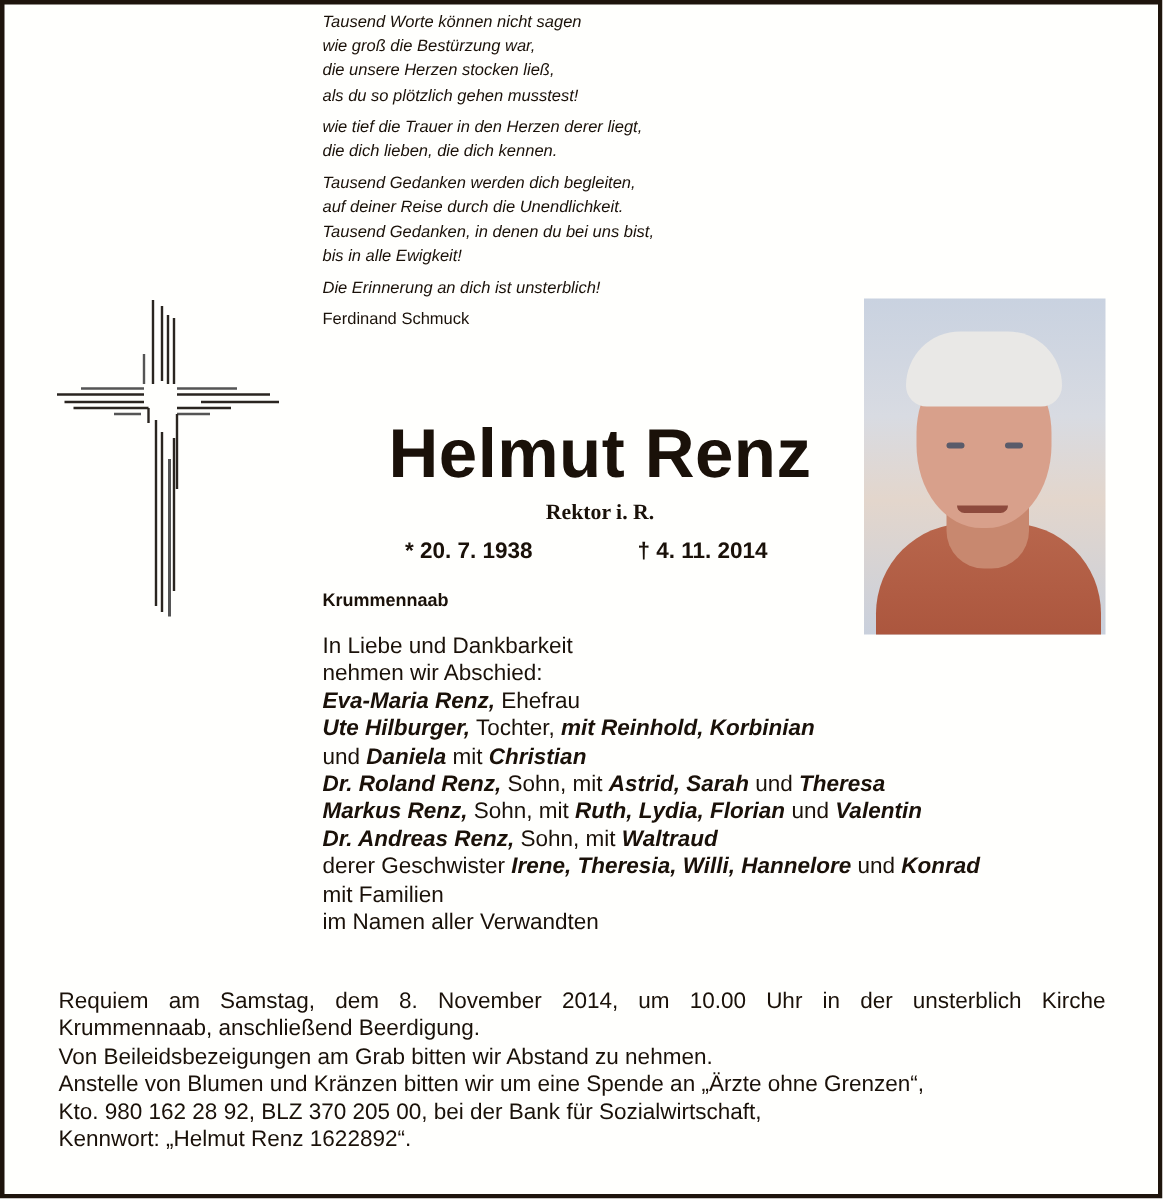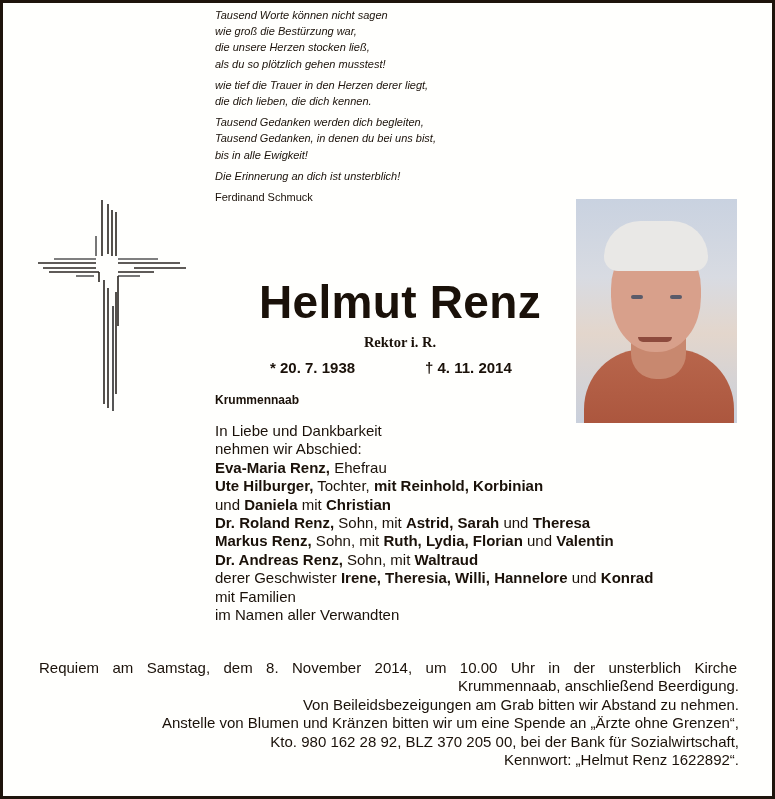--- a/index.html
+++ b/index.html
@@ -62,6 +62,7 @@
   </div>
   <div class="stanza">
     <span class="line">Tausend Gedanken werden dich begleiten,</span>
+    <span class="line">auf deiner Reise durch die Unendlichkeit.</span>
     <span class="line">Tausend Gedanken, in denen du bei uns bist,</span>
     <span class="line">bis in alle Ewigkeit!</span>
   </div>

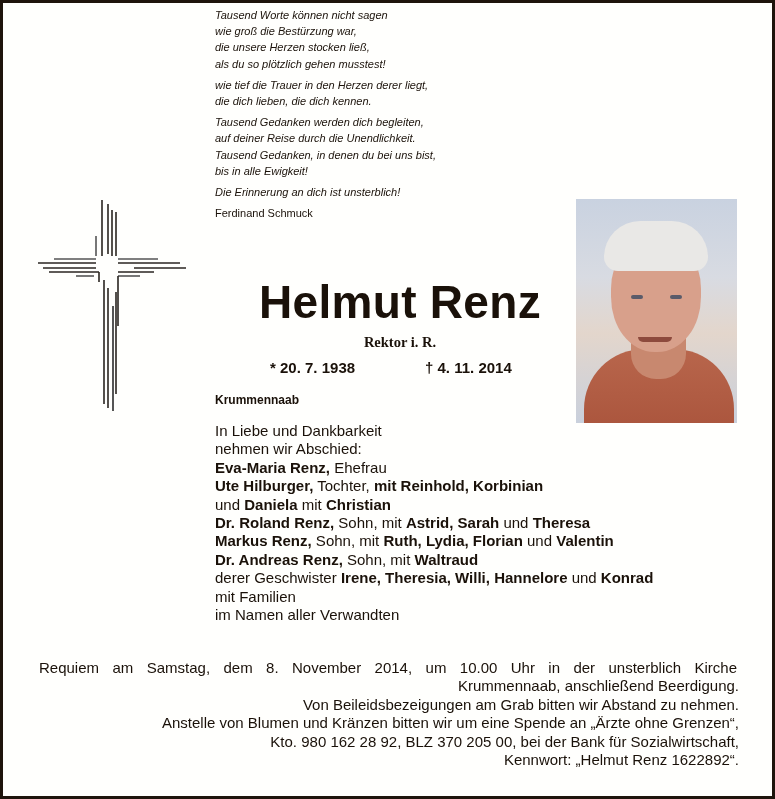--- a/index.html
+++ b/index.html
@@ -21,7 +21,7 @@
   .place { left: 215px; top: 391px; font-weight: bold; font-size: 12px; line-height: 18px; }
   .family { left: 215px; top: 422px; width: 540px; font-size: 15px; line-height: 18.4px; }
   .family .row { display: block; white-space: nowrap; }
-  .family b { font-weight: bold; }
+  .family b { font-weight: bold; font-style: italic; }
   .notice { left: 39px; top: 659px; width: 700px; font-size: 15px; line-height: 18.4px; }
   .notice .row { display: block; white-space: nowrap; text-align: right; }
   .notice .justify { display: flex; justify-content: space-between; width: 698px; }

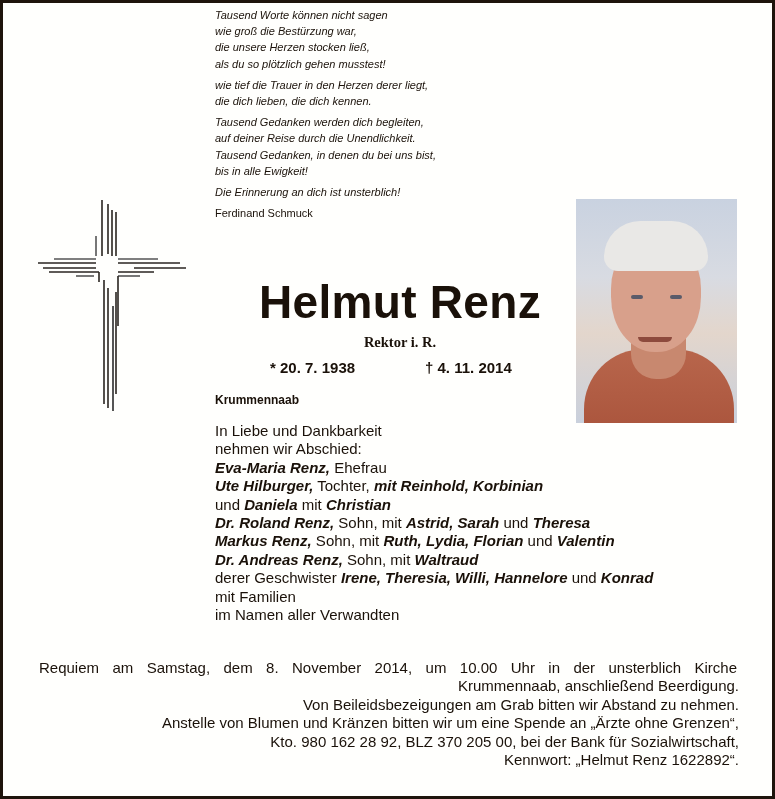--- a/index.html
+++ b/index.html
@@ -23,7 +23,7 @@
   .family .row { display: block; white-space: nowrap; }
   .family b { font-weight: bold; font-style: italic; }
   .notice { left: 39px; top: 659px; width: 700px; font-size: 15px; line-height: 18.4px; }
-  .notice .row { display: block; white-space: nowrap; text-align: right; }
+  .notice .row { display: block; white-space: nowrap; }
   .notice .justify { display: flex; justify-content: space-between; width: 698px; }
   .photo {
     position: absolute; left: 576px; top: 199px; width: 161px; height: 224px; overflow: hidden;

